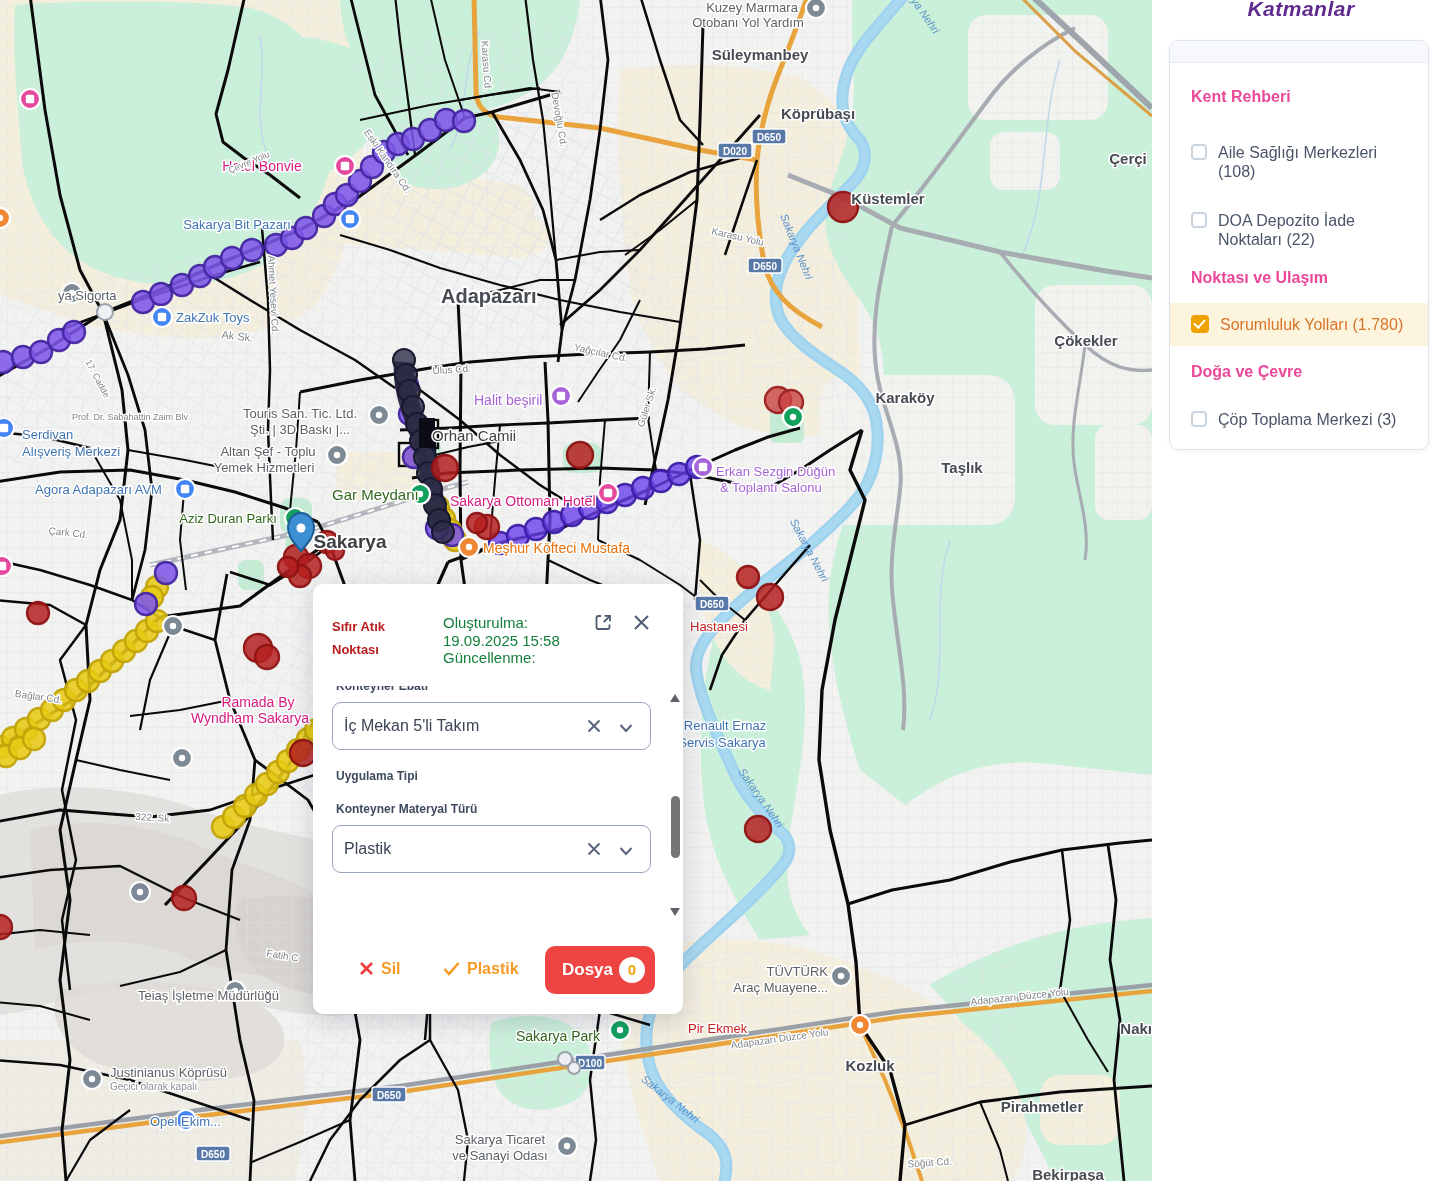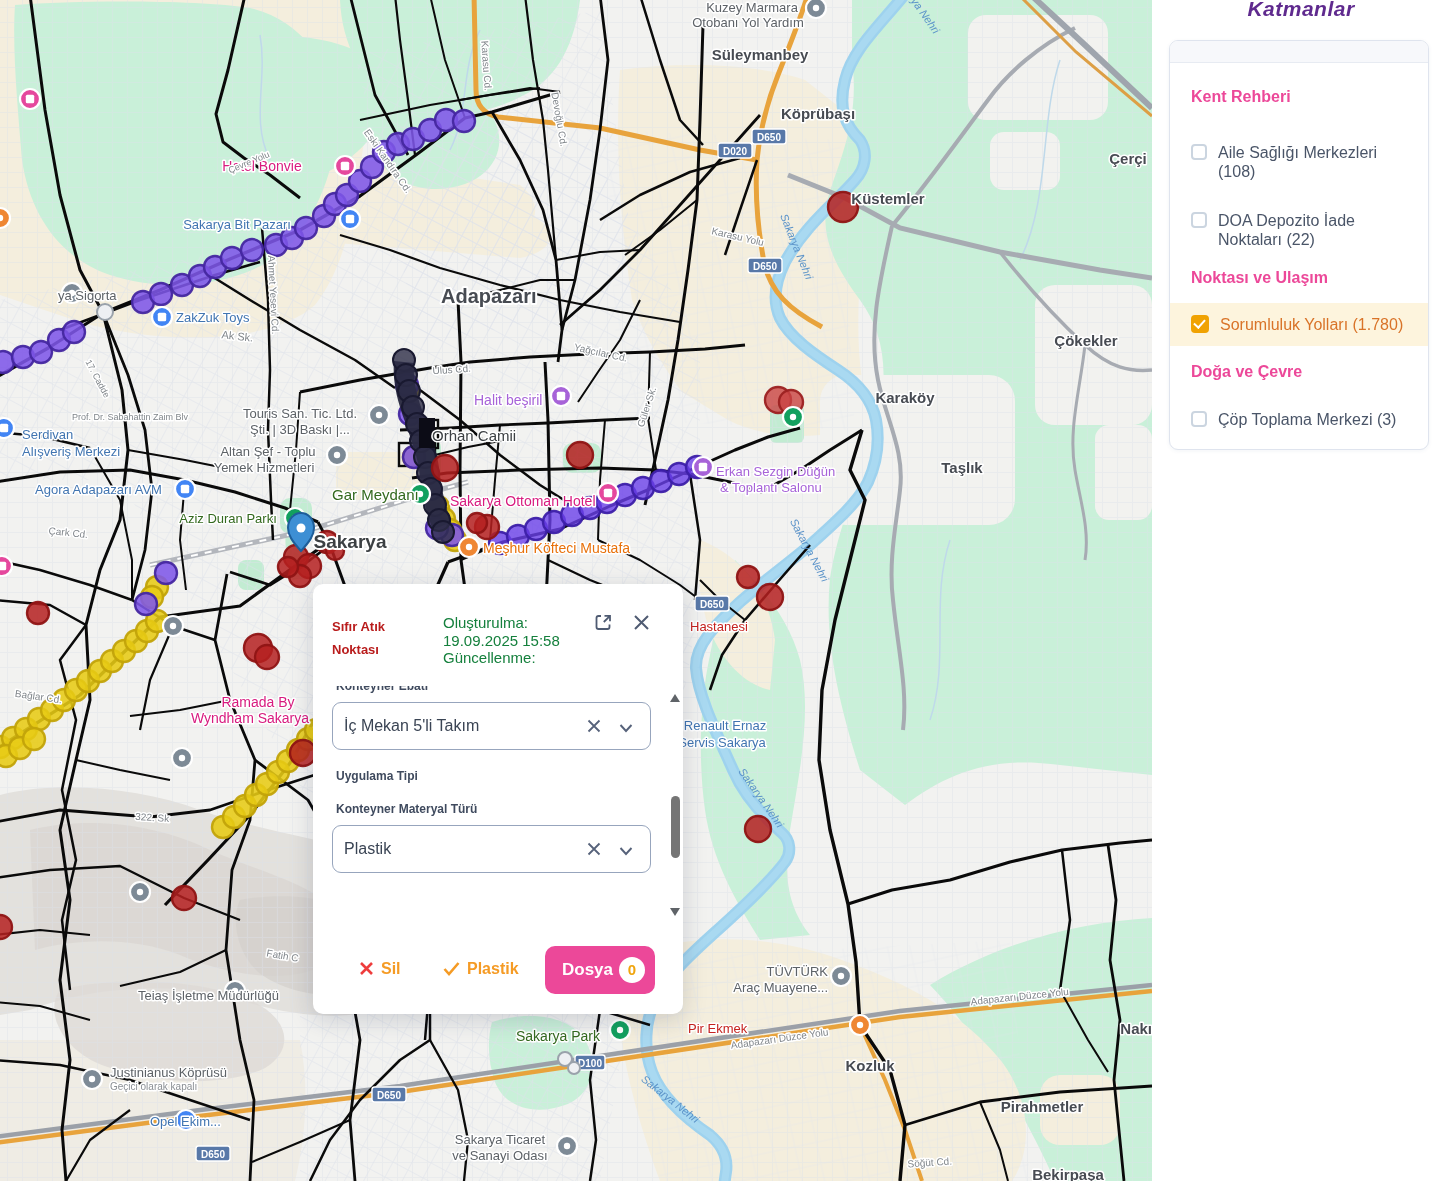--- a/index.html
+++ b/index.html
@@ -30,7 +30,7 @@
 #sbar-thumb { position:absolute; left:1.5px; top:110px; width:9px; height:62px; background:#757575; border-radius:5px; }
 #pop-foot { position:absolute; left:0; bottom:20px; width:100%; height:48px; }
 .lnk { position:absolute; font-size:16px; font-weight:bold; color:#f59b25; }
-#btn-dosya { position:absolute; left:232px; top:0; width:110px; height:48px; background:#ec4899; border-radius:10px; color:#fff; font-size:17px; font-weight:bold; display:flex; align-items:center; padding-left:17px; }
+#btn-dosya { position:absolute; left:232px; top:0; width:110px; height:48px; background:#ef4444; border-radius:10px; color:#fff; font-size:17px; font-weight:bold; display:flex; align-items:center; padding-left:17px; }
 #badge { position:absolute; right:10px; top:11px; width:26px; height:26px; background:#fff; border-radius:50%; color:#f0a50d; font-size:15px; font-weight:bold; text-align:center; line-height:26px; }
 </style></head>
 <body>

